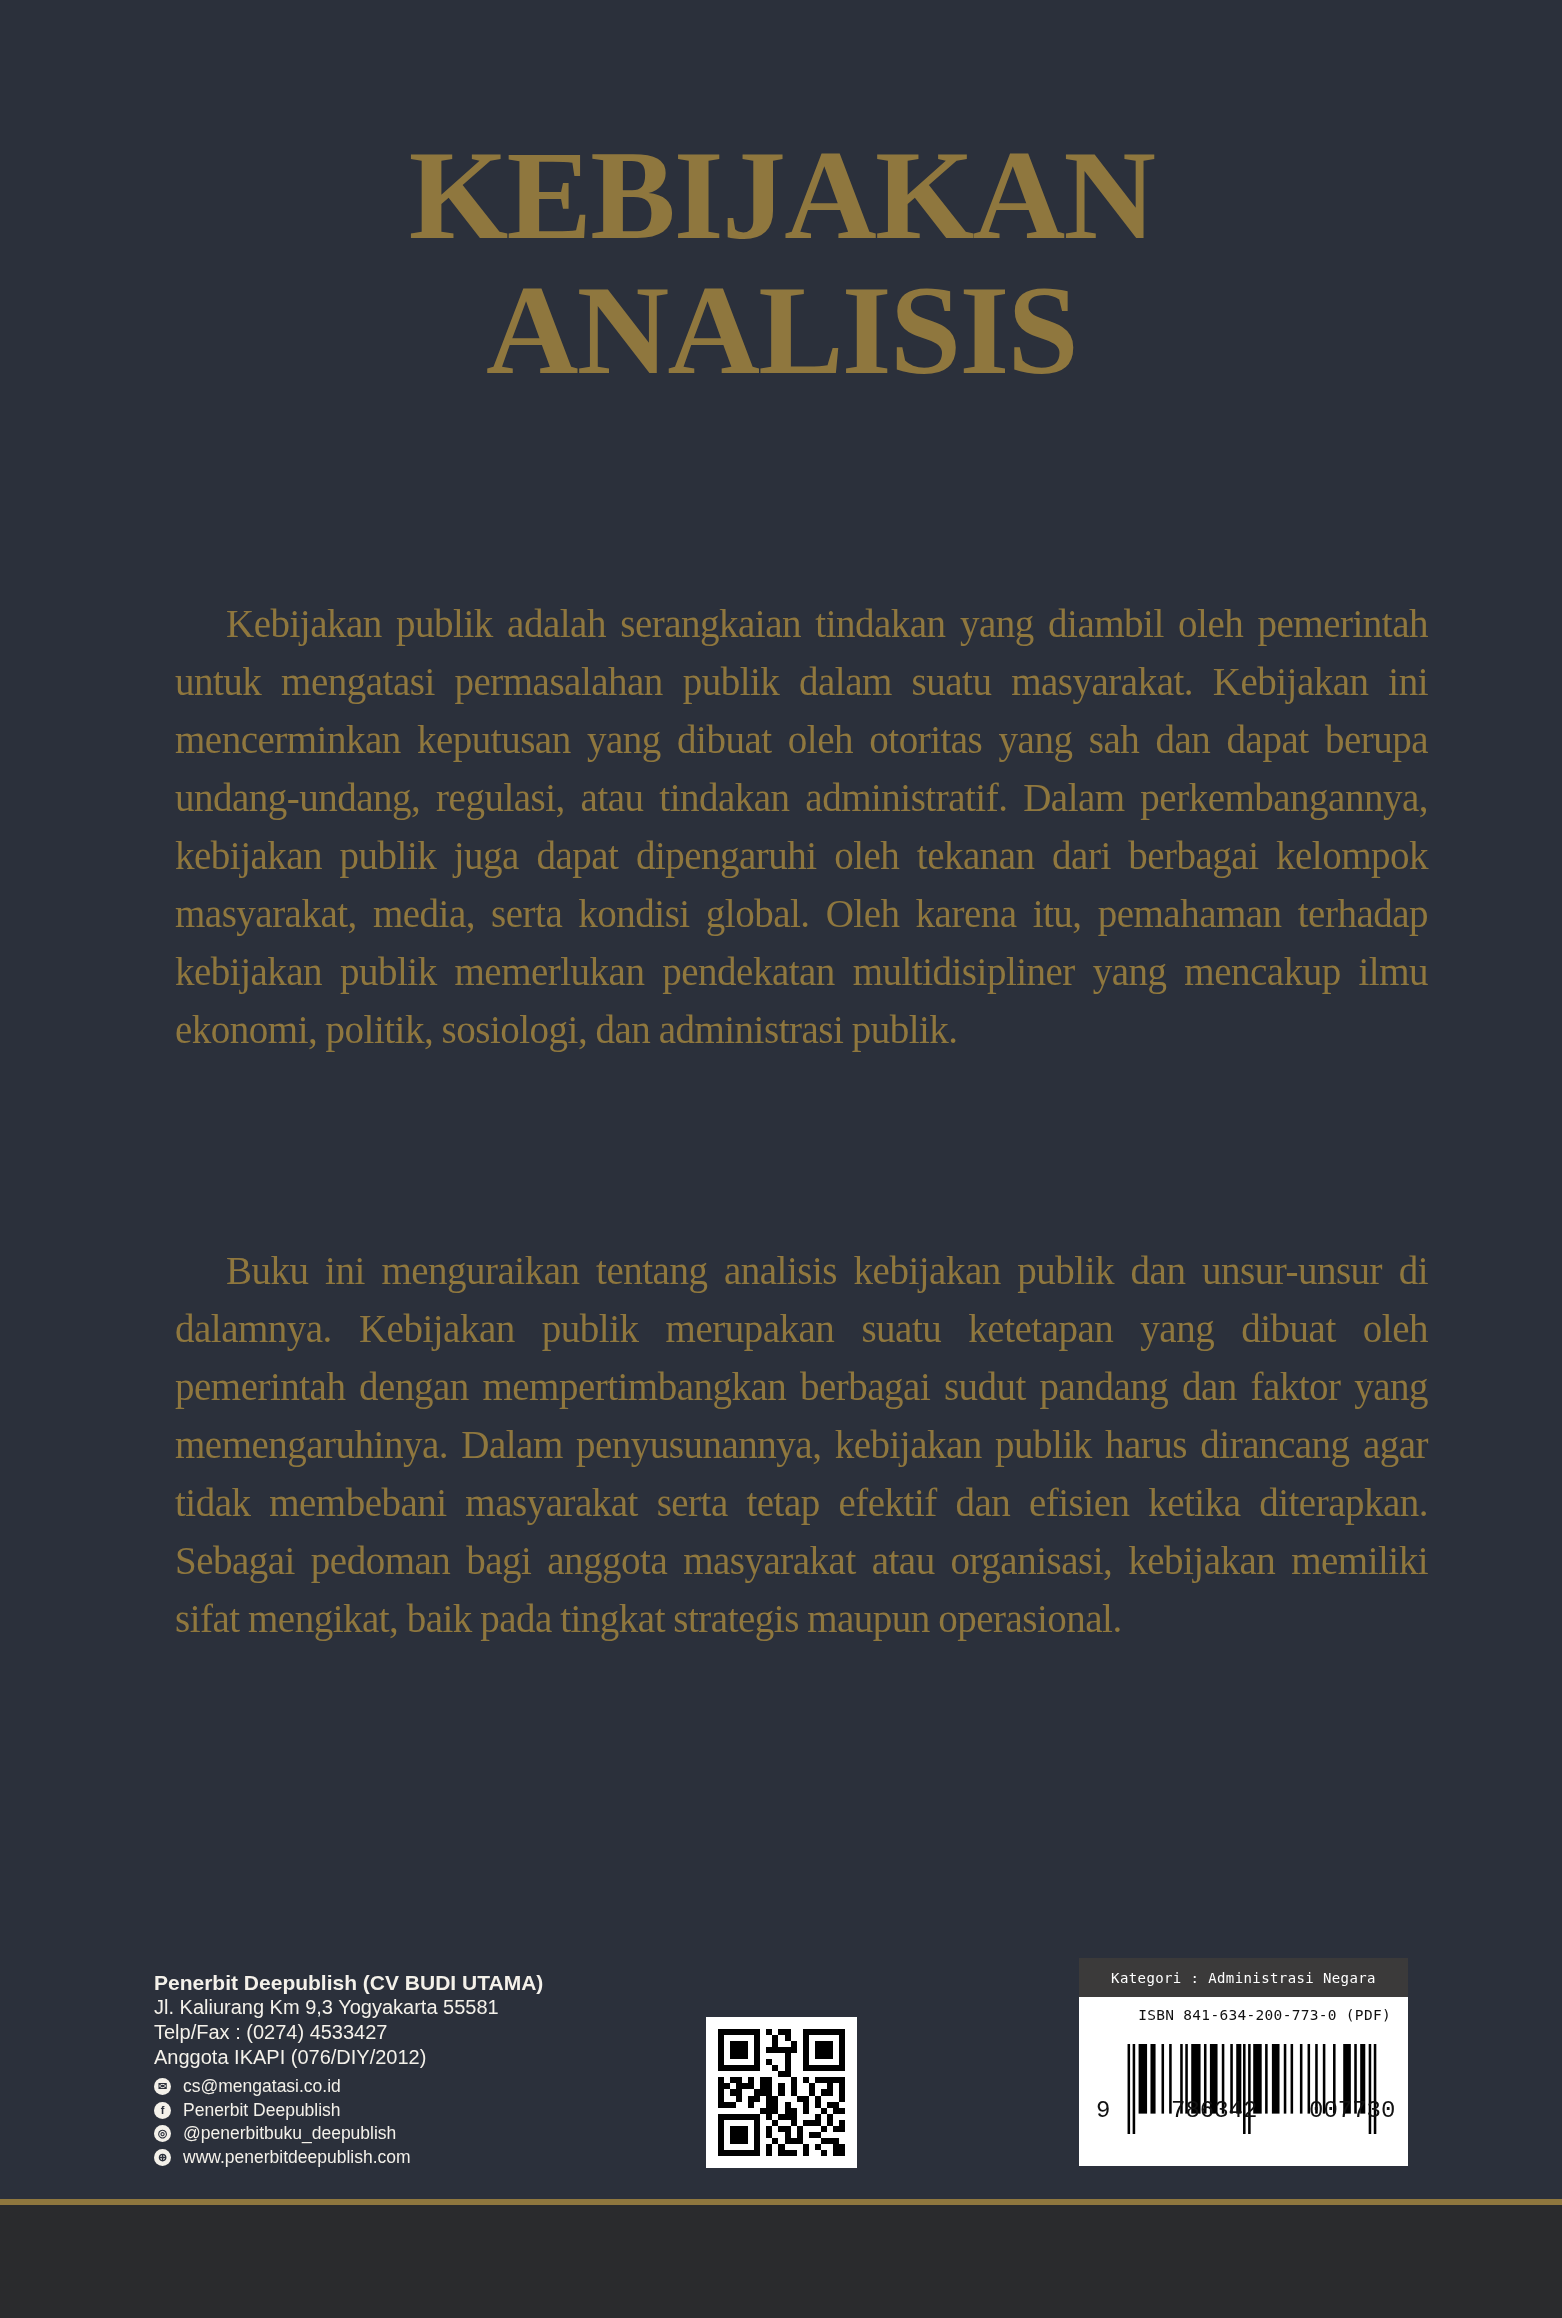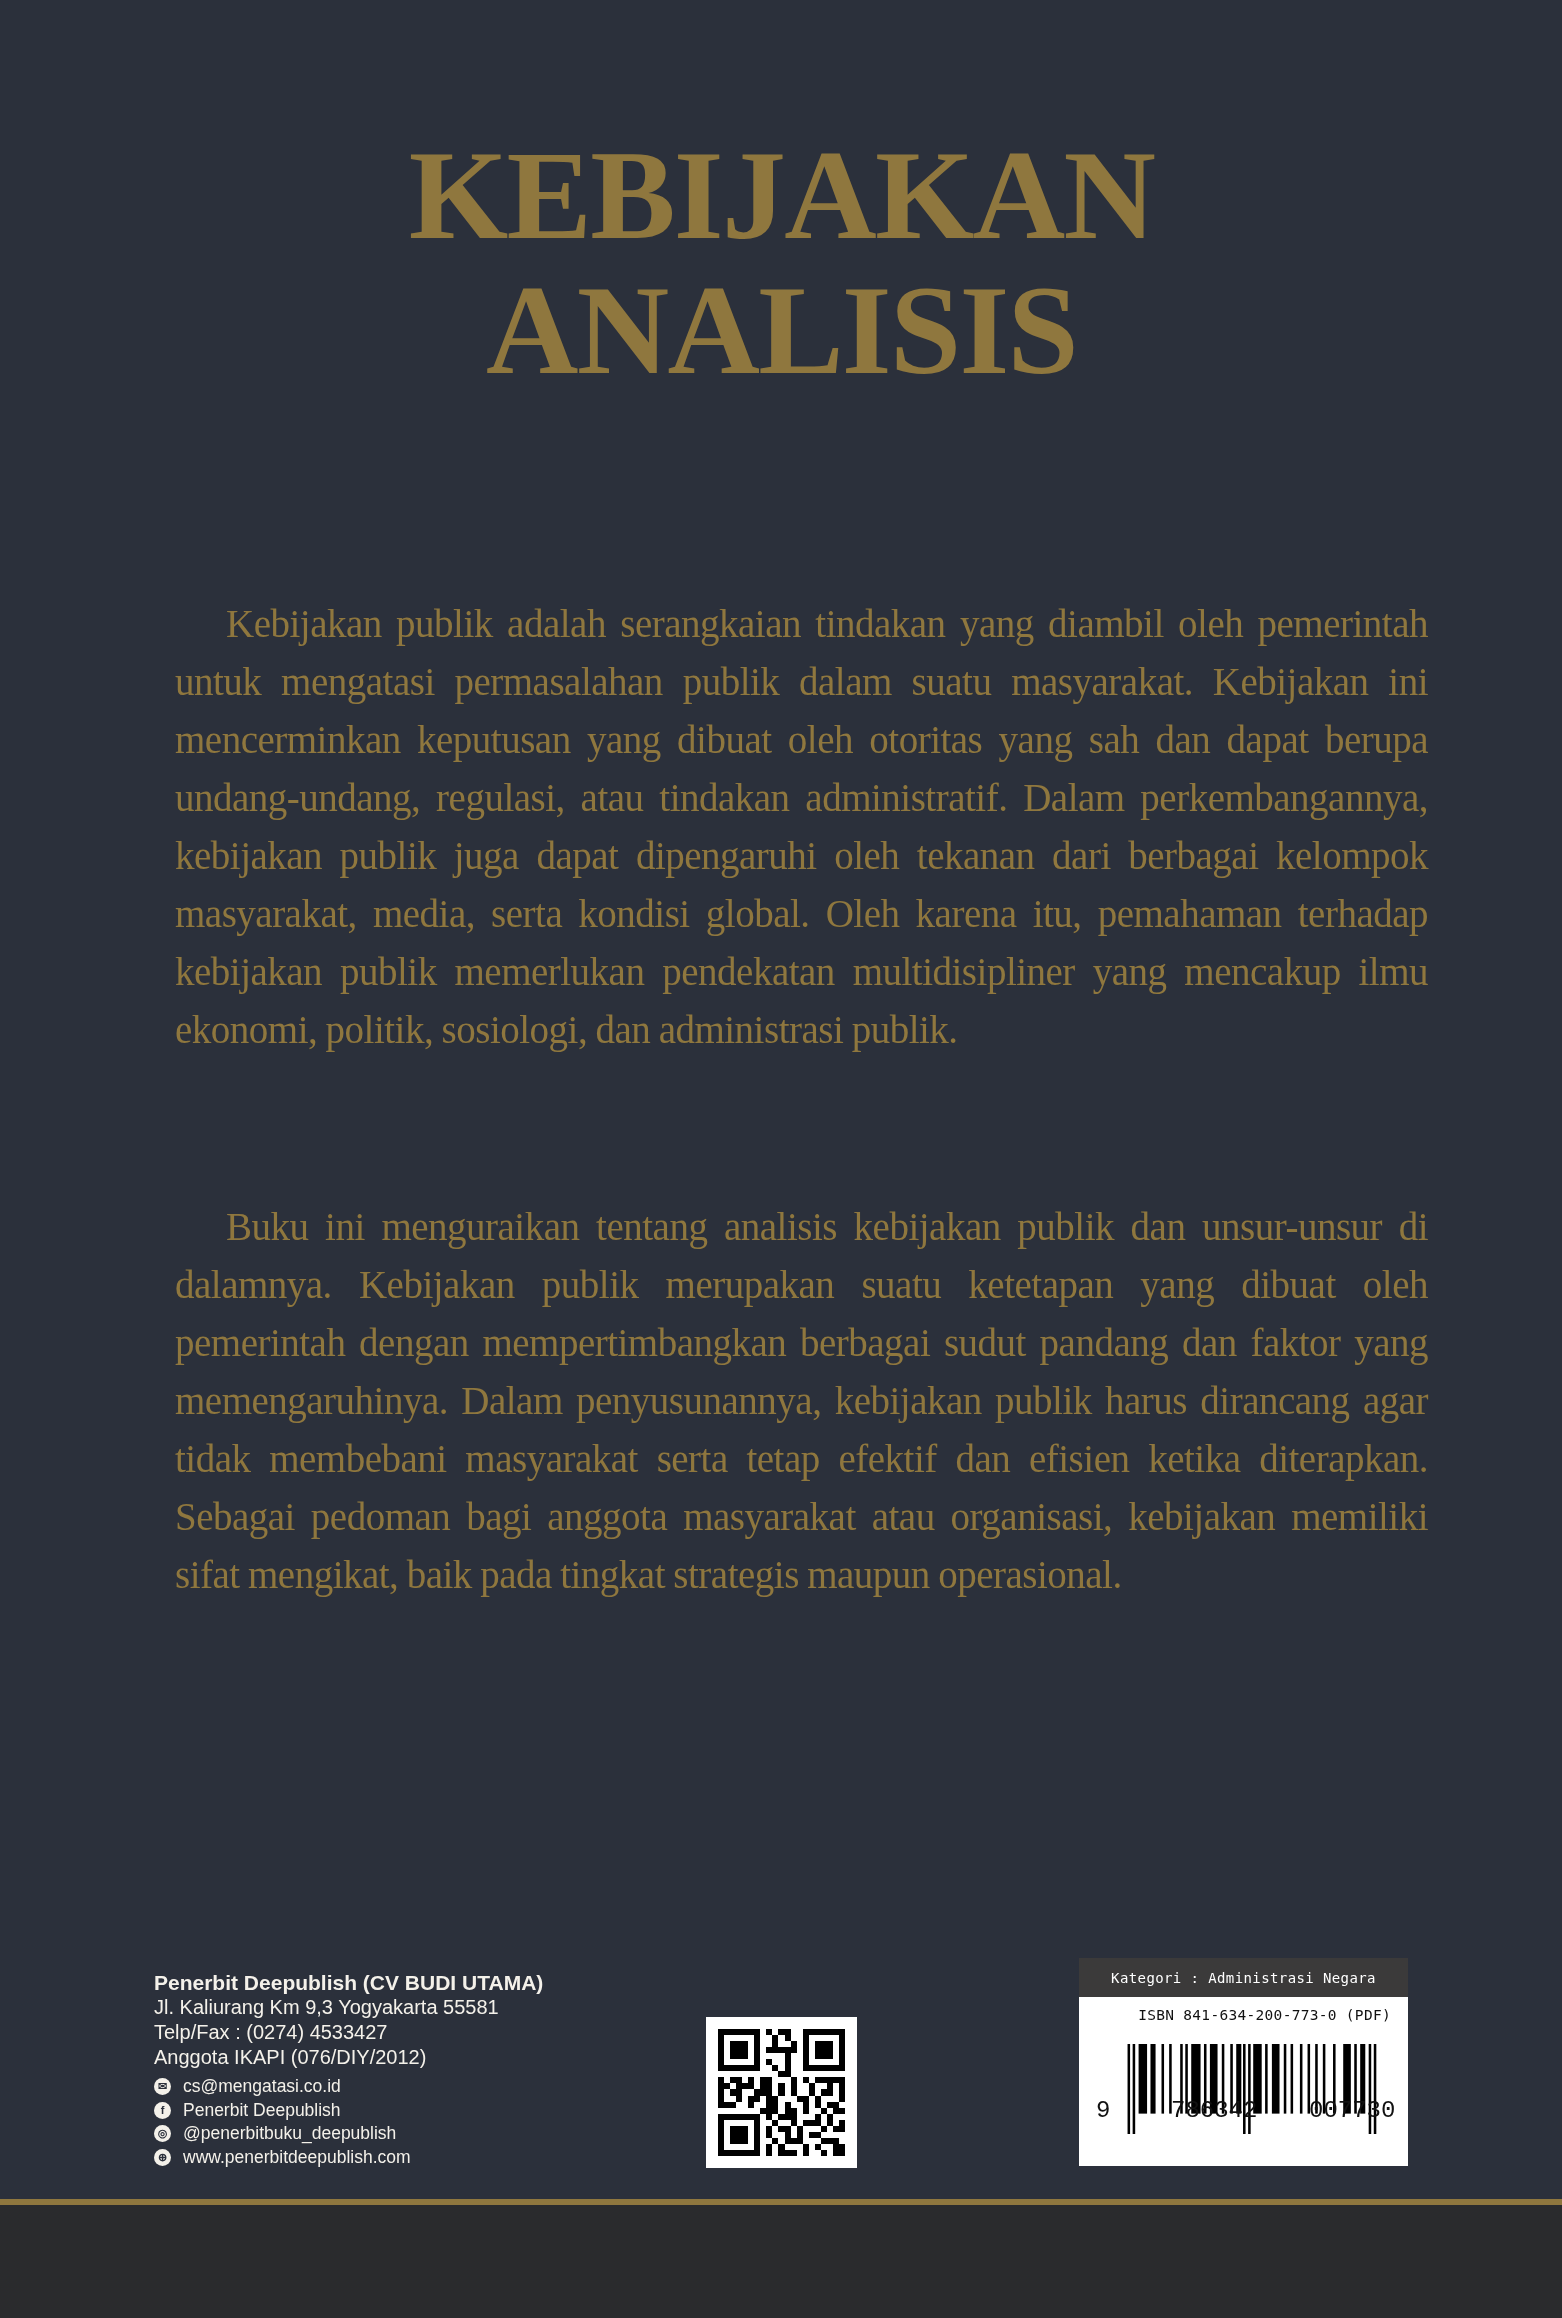--- a/index.html
+++ b/index.html
@@ -23,7 +23,7 @@
     margin:0;
   }
   .body-text.p1 { top:587px;margin-top:8px; }
-  .body-text.p2 { top:1198px; }
+  .body-text.p2 { top:1242px; }
   .body-text { text-indent:51px; }
   .publisher {
     position:absolute; left:154px; top:1970px;

